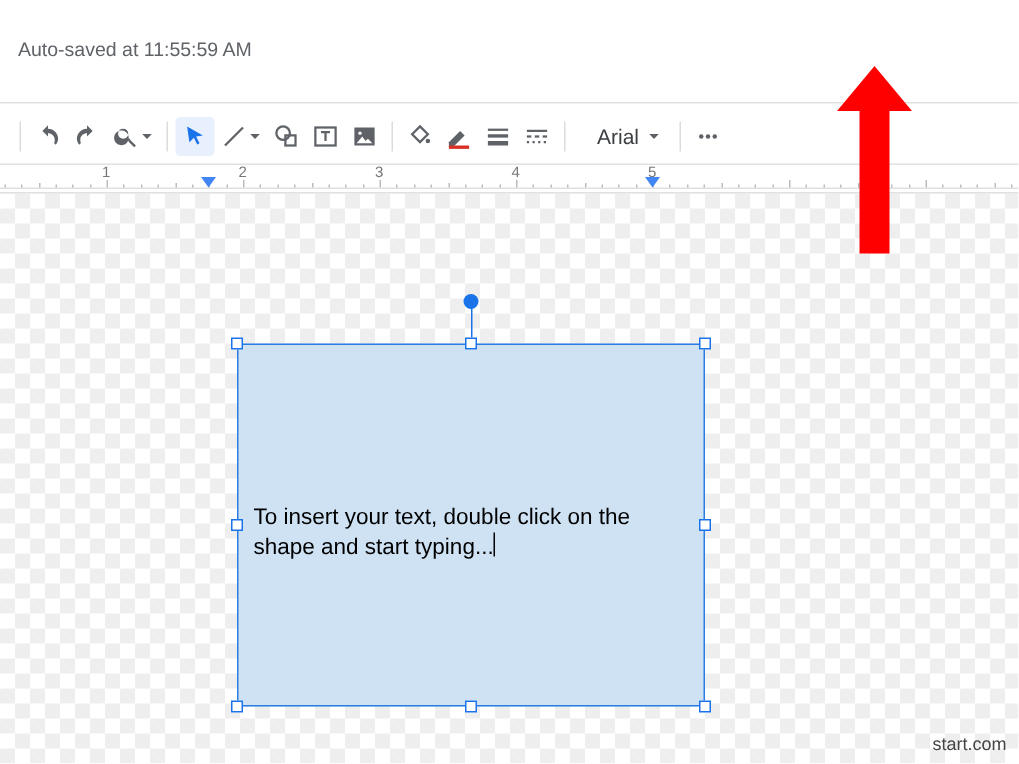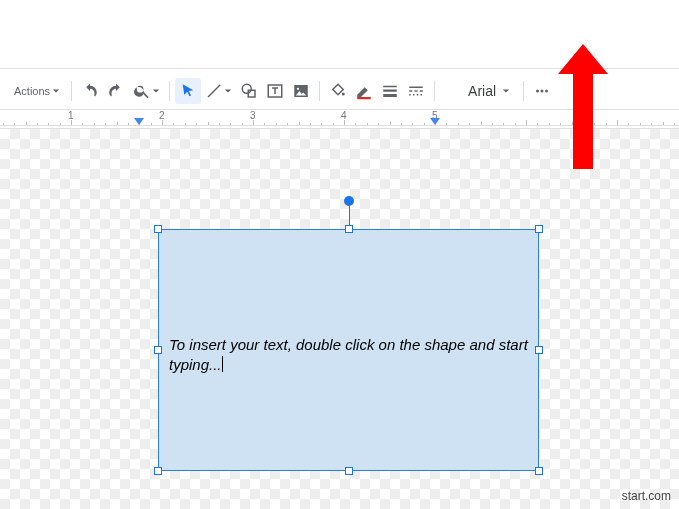--- a/index.html
+++ b/index.html
@@ -127,6 +127,7 @@
 <body>
 
 <div class="header">
+  <div class="autosave">Auto-saved at 11:55:59 AM</div>
 </div>
 
 <div class="hr"></div>

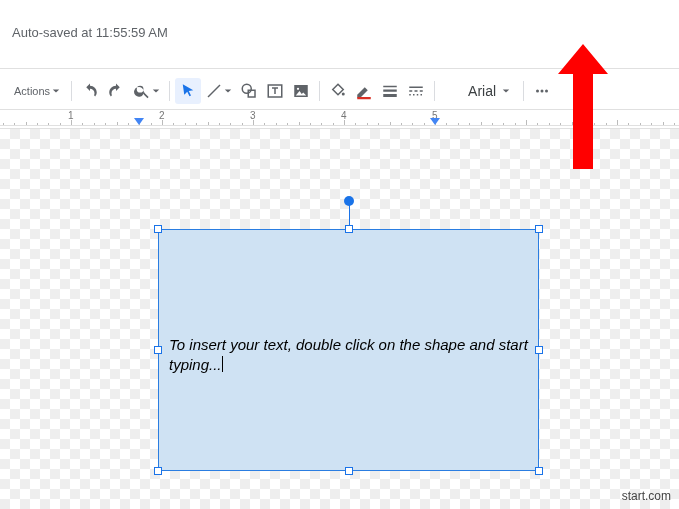--- a/index.html
+++ b/index.html
@@ -133,12 +133,6 @@
 <div class="hr"></div>
 
 <div class="toolbar">
-  <div class="tb-btn text">
-    <span>Actions</span>
-    <svg viewBox="0 0 10 10" style="width:8px;height:8px;">
-        <path d="M1 3l4 4 4-4z"></path>
-      </svg>
-  </div>
   <div class="tb-sep"></div>
 
   <div class="tb-btn">

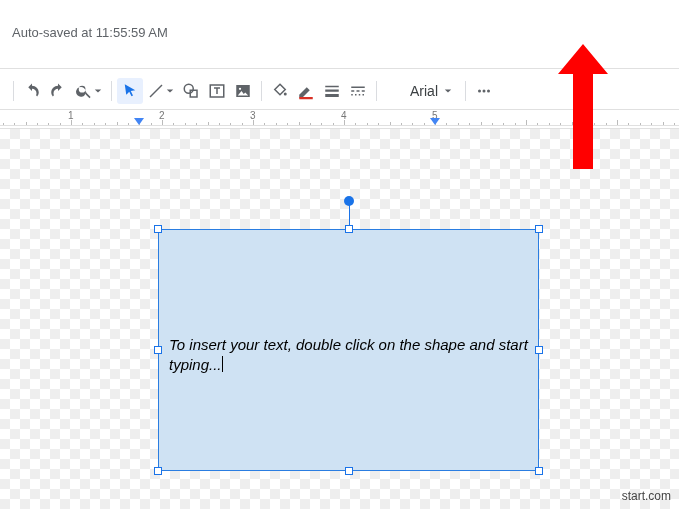--- a/index.html
+++ b/index.html
@@ -68,7 +68,7 @@
   .font-box {
     display:flex; align-items:center; gap:6px;
     border:none; padding:0 8px; height:26px; font-size:14px; color:#3c4043; cursor:pointer;
-    margin-left:20px;
+    margin-left:8px;
   }
   .font-box svg{width:8px;height:8px;fill:#5f6368}
   .more-btn svg{width:18px;height:18px;}

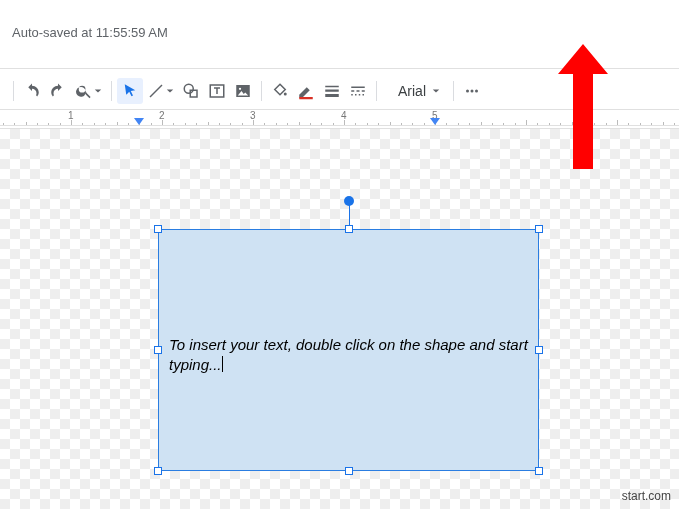--- a/index.html
+++ b/index.html
@@ -102,8 +102,8 @@
     border-top:1px solid #e0e0e0;
   }
   .shape{
-    position:absolute; left:158px; top:100px; width:381px; height:242px;
-    background:#cfe2f3; border:1px solid #2a7de1;font-style:italic;
+    position:absolute; left:158px; top:100px; width:312px; height:242px;
+    background:#cfe2f3; border:1px solid #2a7de1;
   }
   .shape-text{
     position:absolute; left:10px; top:105px; right:10px;

